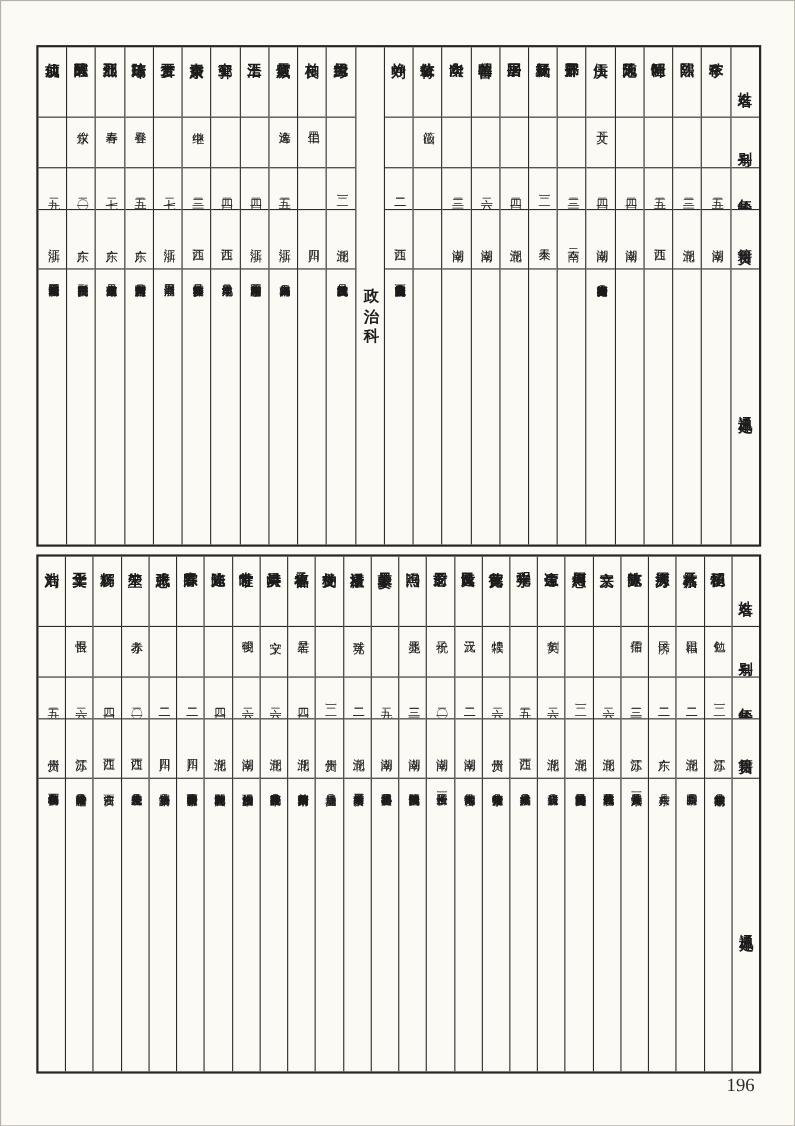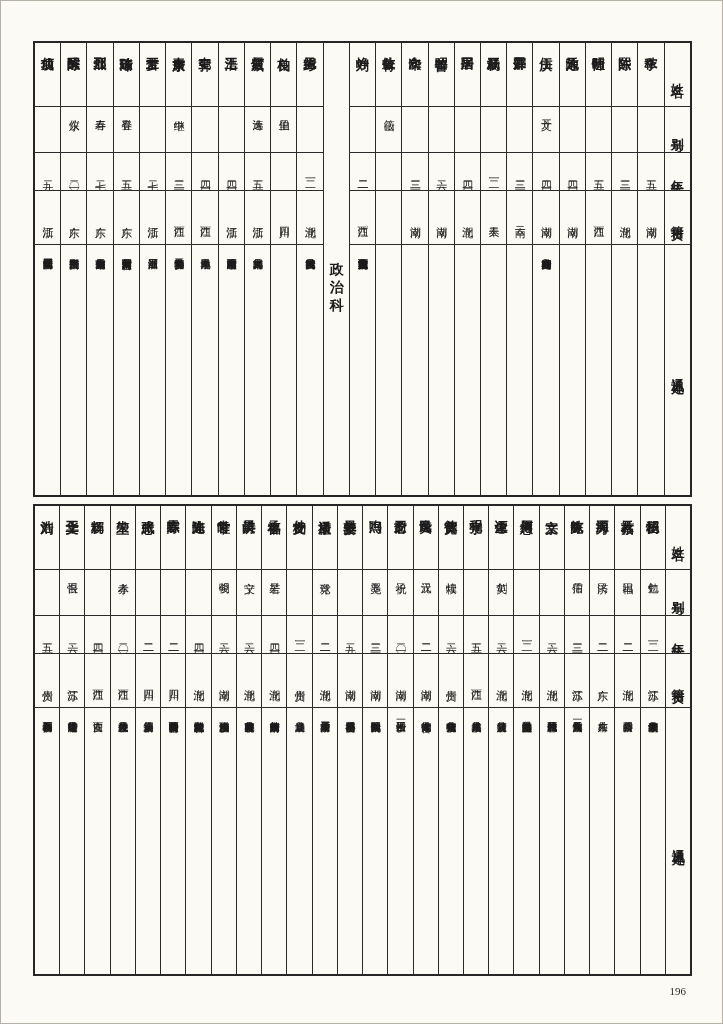--- a/index.html
+++ b/index.html
@@ -30,7 +30,7 @@
   .head .vtext{font-size:13px;font-weight:bold;padding:0;letter-spacing:2px;}
   .section-col{align-items:center;justify-content:center;}
   .section-label{font-size:14px;font-weight:bold;letter-spacing:18px;transform:translateY(9px);}
-  .page-number{position:absolute;right:36px;bottom:26px;font-size:11px;color:#2a2a2a;}
+  .page-number{position:absolute;right:36px;bottom:26px;font-size:17px;color:#2a2a2a;}
 </style>
 </head>
 <body>

